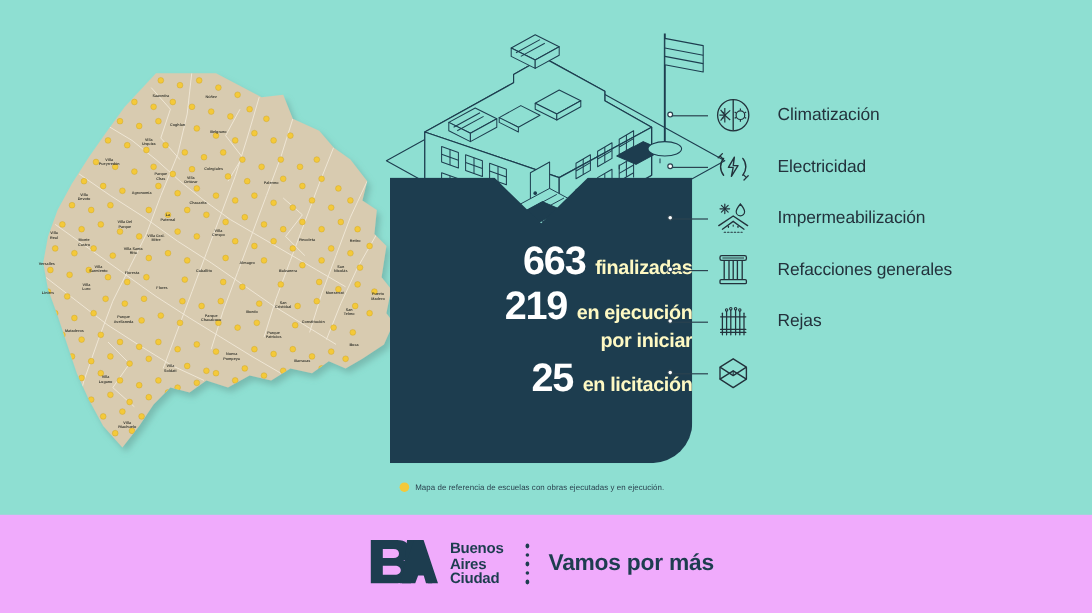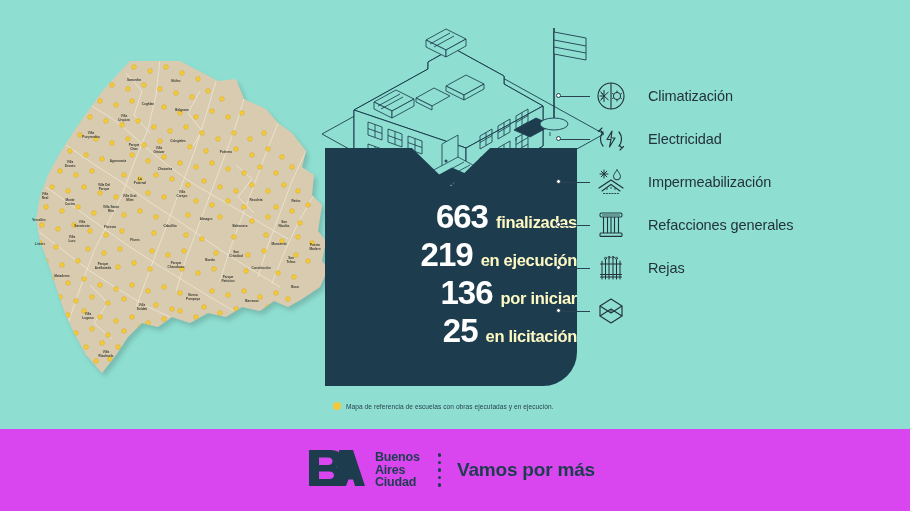--- a/index.html
+++ b/index.html
@@ -507,7 +507,6 @@
         <span class="stat-lbl">en ejecución</span>
       </div>
       <div class="stat-row">
-        <span class="stat-num">136</span>
         <span class="stat-lbl">por iniciar</span>
       </div>
       <div class="stat-row">

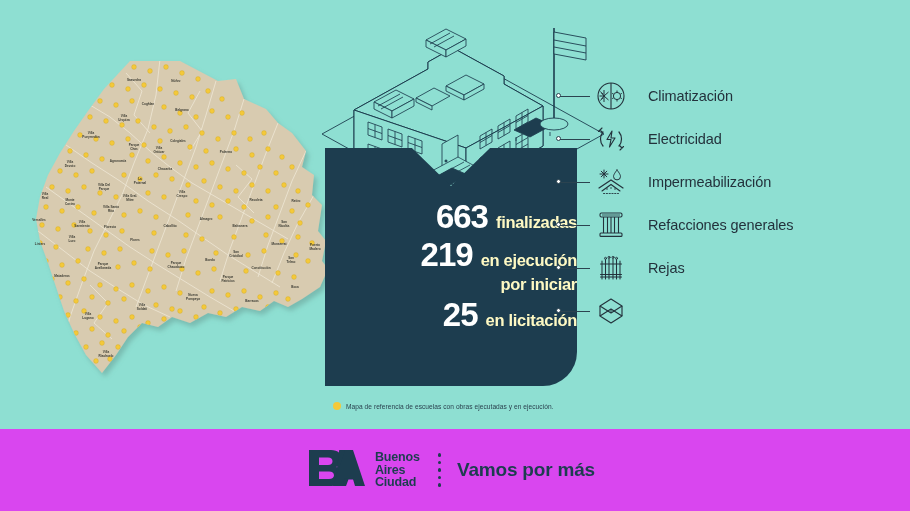--- a/index.html
+++ b/index.html
@@ -76,7 +76,7 @@
   }
 
   
-  #footer{position:absolute;left:0;top:429px;width:910px;height:82px;background:#d946ef;}
+  #footer{position:absolute;left:0;top:429px;width:910px;height:82px;background:#f0abfc;}
   #footer-inner{
     position:absolute;left:305px;top:0;height:82px;display:flex;align-items:center;
   }

